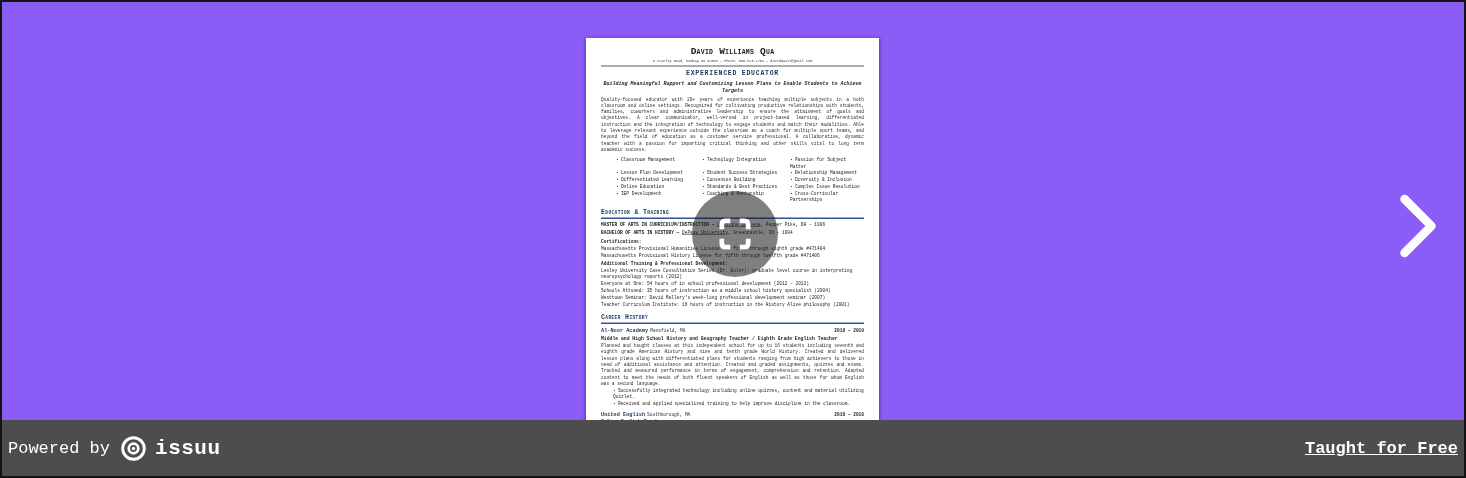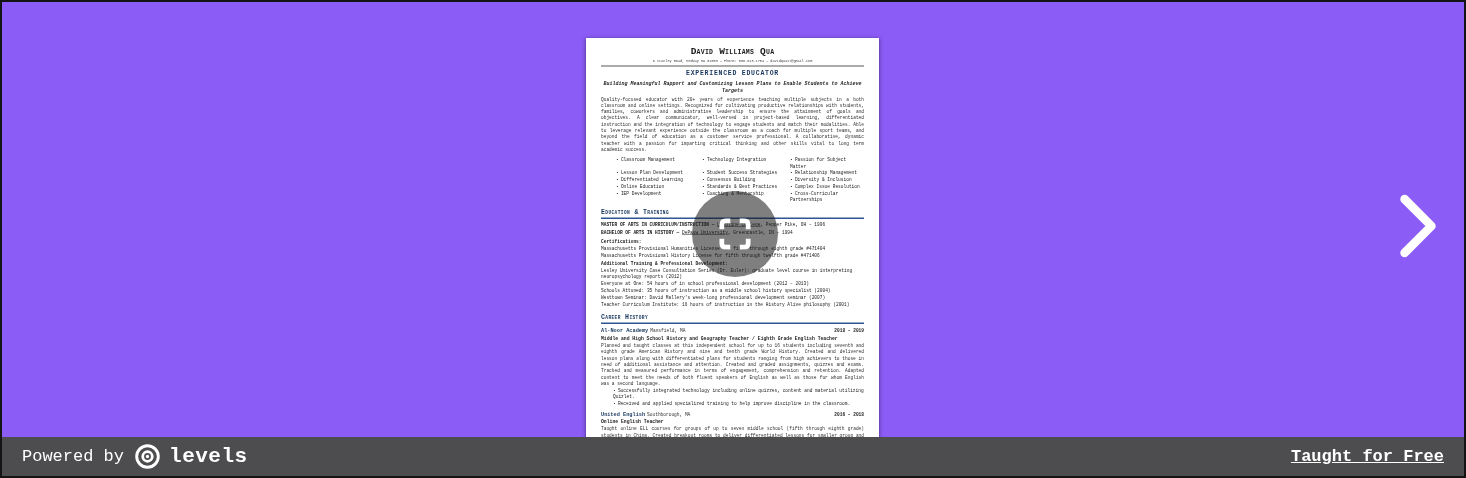--- a/index.html
+++ b/index.html
@@ -46,8 +46,8 @@
     cursor:pointer;z-index:3;padding:0;}
   .next-btn{position:absolute;left:1386px;top:182px;width:60px;height:84px;background:transparent;
     border:none;cursor:pointer;display:flex;align-items:center;justify-content:center;padding:0;}
-  .footer{position:absolute;left:0;right:0;bottom:0;height:39px;background:#4d4d4f;
-    display:flex;align-items:center;justify-content:space-between;padding:0 20px;box-sizing:border-box;}
+  .footer{position:absolute;left:0;right:0;bottom:0;height:56px;background:#4d4d4f;
+    display:flex;align-items:center;justify-content:space-between;padding:0 6px;box-sizing:border-box;}
   .powered{display:flex;align-items:center;gap:10px;color:#fff;text-decoration:none;font-size:17px;cursor:pointer;}
   .brand{font-size:21px;font-weight:bold;letter-spacing:.5px;margin-left:-2px;}
   .publish{color:#fff;font-size:17px;font-weight:600;text-decoration:underline;cursor:pointer;}

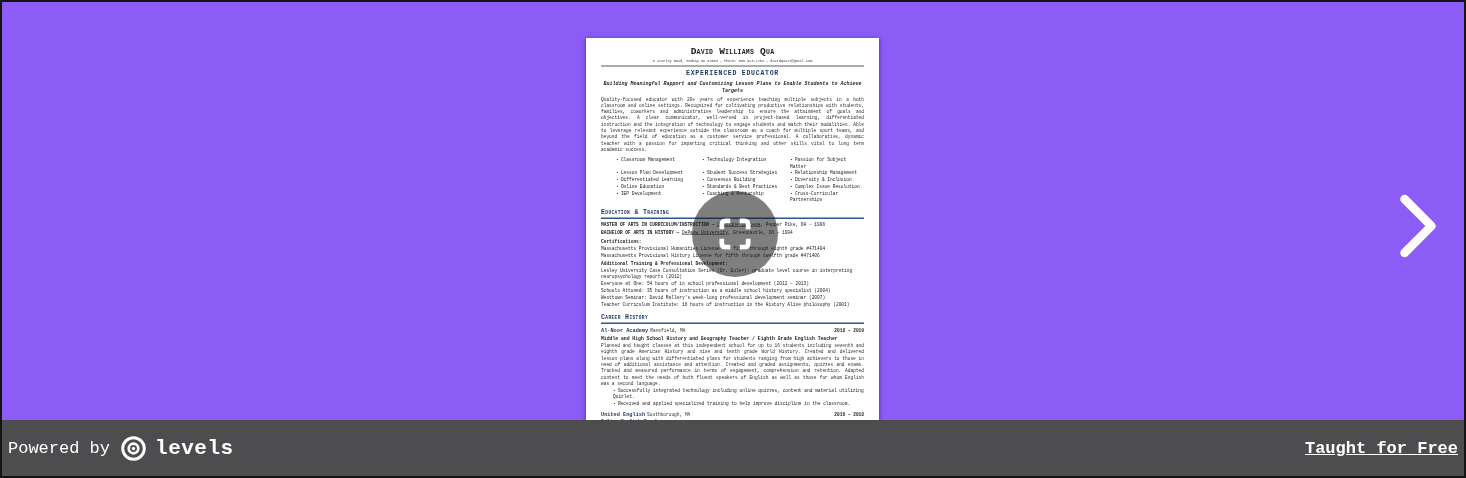--- a/index.html
+++ b/index.html
@@ -160,7 +160,7 @@
         <circle cx="13" cy="13" r="4.6" fill="none" stroke="#ffffff" stroke-width="2.6"></circle>
         <circle cx="13" cy="13" r="1.6" fill="#ffffff"></circle>
       </svg>
-      <span class="brand">levels</span>
+      <span class="brand">issuu</span>
     </a>
     <a class="publish">Taught for Free</a>
   </div>

